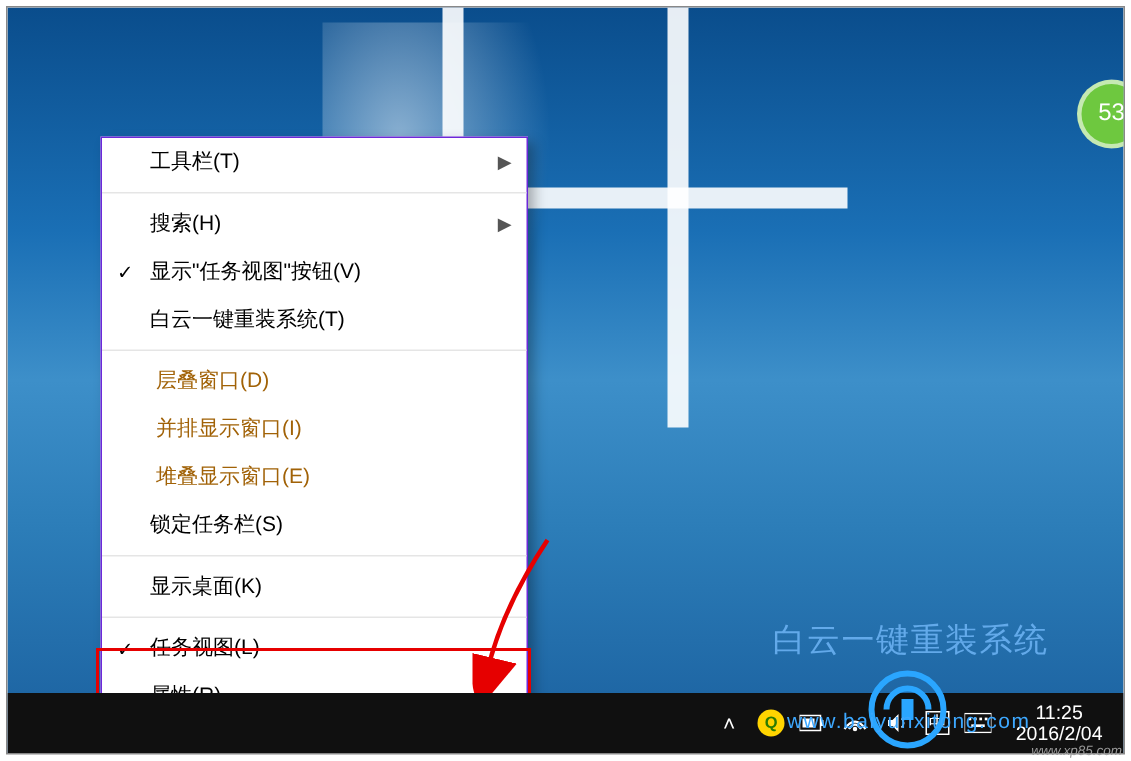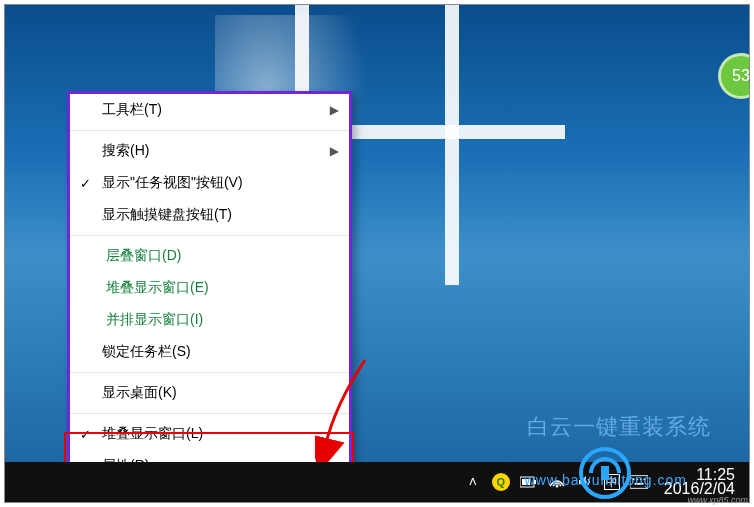--- a/index.html
+++ b/index.html
@@ -12,7 +12,7 @@
 .wf-v2 { left: 240px; top: 0; width: 14px; height: 100%; }
 .wf-h { left: 0; top: 120px; width: 100%; height: 14px; }
 .light { position: absolute; left: 210px; top: 10px; width: 170px; height: 260px; background: radial-gradient(ellipse at 30% 30%, rgba(255,255,255,0.5), transparent 60%); }
-.context-menu { position: absolute; left: 62px; top: 86px; width: 285px; background: #fff; border: 3px solid #6d28d9; box-shadow: 4px 4px 8px rgba(0,0,0,0.3); }
+.context-menu { position: absolute; left: 62px; top: 86px; width: 285px; background: #fff; border: 1px solid #6d28d9; box-shadow: 4px 4px 8px rgba(0,0,0,0.3); }
 .menu-item { display: flex; align-items: center; height: 32px; font-size: 14px; color: #000; padding-left: 32px; padding-right: 28px; position: relative; cursor: pointer; }
 .menu-item.disabled { color: #15803d; cursor: default; padding-left: 36px; }
 .menu-item .check { position: absolute; left: 10px; font-size: 13px; }

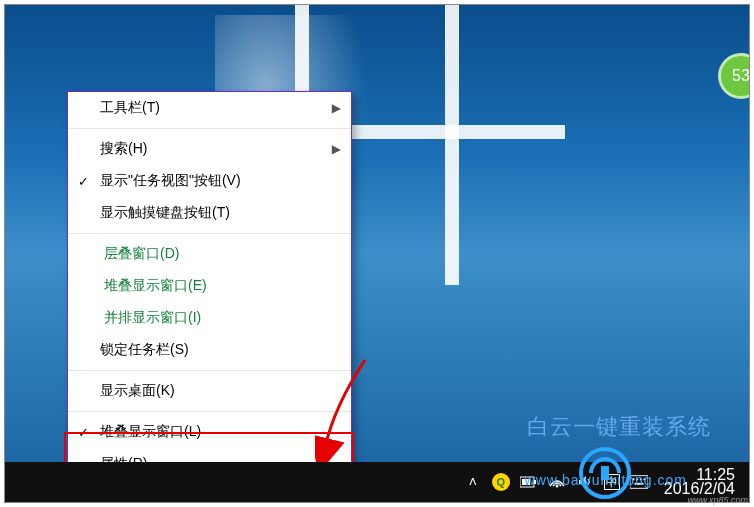--- a/index.html
+++ b/index.html
@@ -62,7 +62,7 @@
       <span>显示"任务视图"按钮(V)</span>
     </div>
     <div class="menu-item">
-      <span>显示触摸键盘按钮(T)</span>
+      <span>白云一键重装系统(T)</span>
     </div>
     <div class="menu-sep"></div>
     <div class="menu-item disabled">

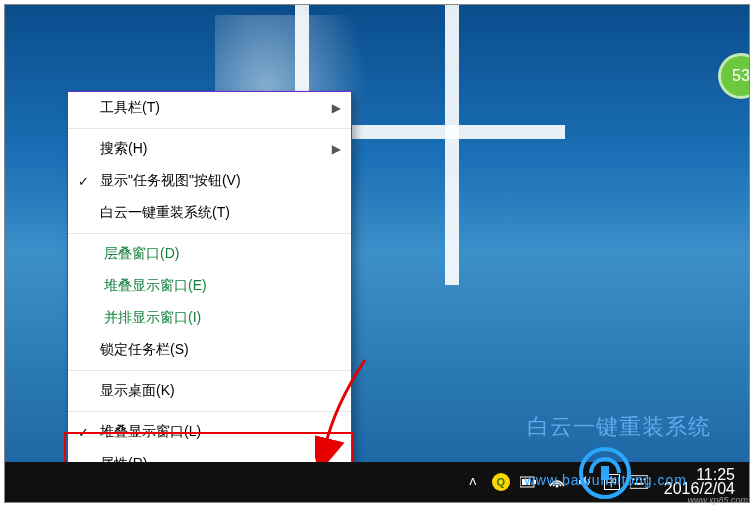--- a/index.html
+++ b/index.html
@@ -14,7 +14,7 @@
 .light { position: absolute; left: 210px; top: 10px; width: 170px; height: 260px; background: radial-gradient(ellipse at 30% 30%, rgba(255,255,255,0.5), transparent 60%); }
 .context-menu { position: absolute; left: 62px; top: 86px; width: 285px; background: #fff; border: 1px solid #6d28d9; box-shadow: 4px 4px 8px rgba(0,0,0,0.3); }
 .menu-item { display: flex; align-items: center; height: 32px; font-size: 14px; color: #000; padding-left: 32px; padding-right: 28px; position: relative; cursor: pointer; }
-.menu-item.disabled { color: #15803d; cursor: default; padding-left: 36px; }
+.menu-item.disabled { color: #a16207; cursor: default; padding-left: 36px; }
 .menu-item .check { position: absolute; left: 10px; font-size: 13px; }
 .menu-item .sub { position: absolute; right: 10px; font-size: 12px; color: #555; }
 .menu-sep { height: 1px; background: #e5e5e5; margin: 4px 0; }

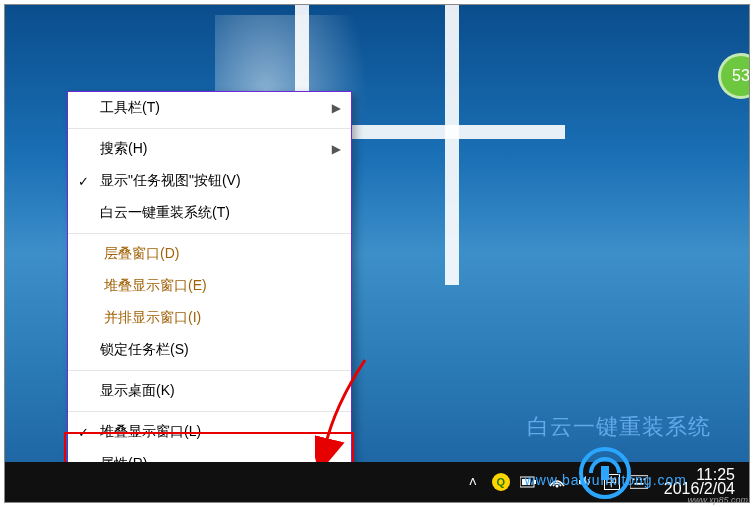--- a/index.html
+++ b/index.html
@@ -69,10 +69,10 @@
       <span>层叠窗口(D)</span>
     </div>
     <div class="menu-item disabled">
-      <span>堆叠显示窗口(E)</span>
+      <span>并排显示窗口(I)</span>
     </div>
     <div class="menu-item disabled">
-      <span>并排显示窗口(I)</span>
+      <span>堆叠显示窗口(E)</span>
     </div>
     <div class="menu-item">
       <span>锁定任务栏(S)</span>

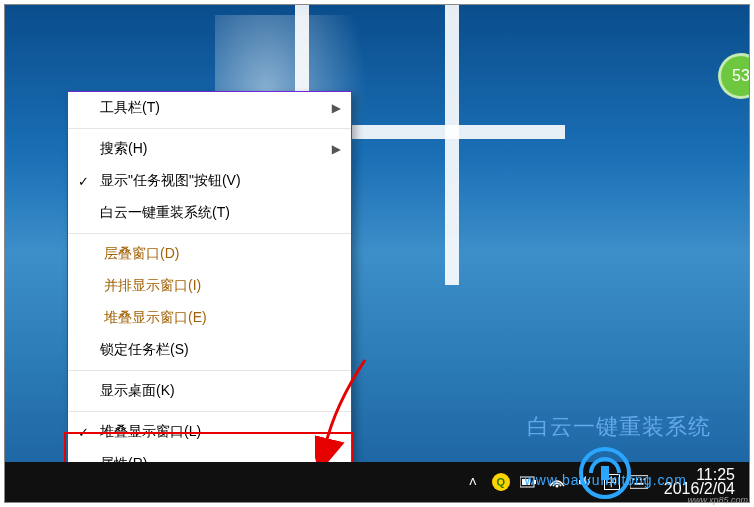--- a/index.html
+++ b/index.html
@@ -84,7 +84,7 @@
     <div class="menu-sep"></div>
     <div class="menu-item">
       <span class="check">✓</span>
-      <span>堆叠显示窗口(L)</span>
+      <span>任务视图(L)</span>
     </div>
     <div class="menu-item">
       <span>属性(R)</span>

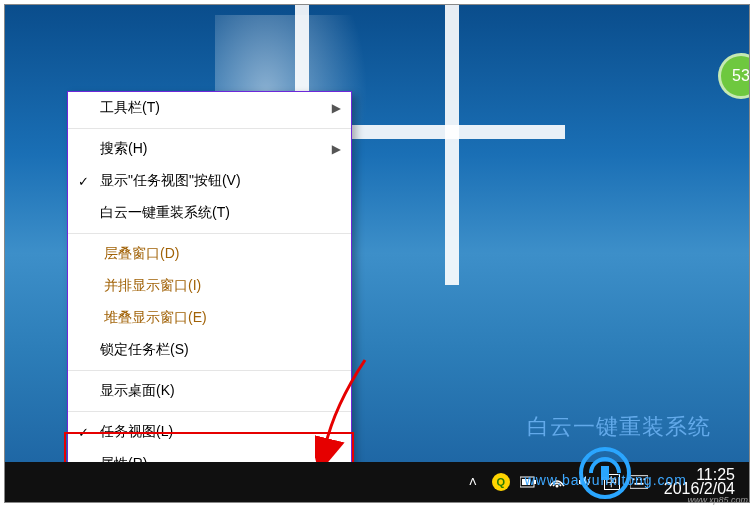--- a/index.html
+++ b/index.html
@@ -27,7 +27,7 @@
 .tray-icon { width: 18px; height: 18px; display: flex; align-items: center; justify-content: center; font-size: 14px; color: #fff; }
 .q-icon { width: 18px; height: 18px; border-radius: 50%; background: #ffd400; color: #2a7a00; font-size: 11px; font-weight: bold; display: flex; align-items: center; justify-content: center; }
 .clock { font-size: 16px; text-align: right; line-height: 14px; padding: 0 6px; }
-.watermark-text { position: absolute; right: 38px; bottom: 60px; font-size: 22px; color: rgba(120,190,255,0.75); letter-spacing: 1px; pointer-events: none; margin-top: 14px; }
+.watermark-text { position: absolute; right: 50px; bottom: 60px; font-size: 22px; color: rgba(120,190,255,0.75); letter-spacing: 1px; pointer-events: none; margin-top: 14px; }
 .watermark-url { position: absolute; right: 62px; bottom: 14px; font-size: 14px; color: #3da8ff; pointer-events: none; letter-spacing: 1px; }
 .watermark-logo { position: absolute; right: 115px; bottom: 0; width: 58px; height: 58px; pointer-events: none; }
 .corner-wm { position: absolute; right: 6px; bottom: 2px; font-size: 9px; color: #999; font-style: italic; }

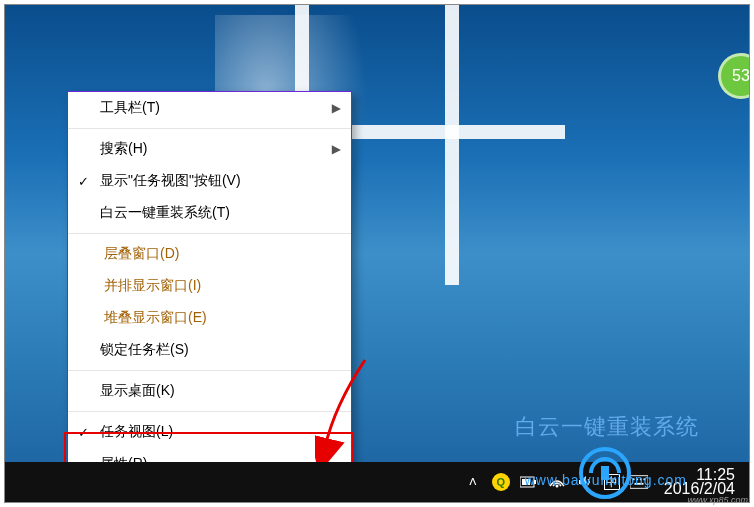--- a/index.html
+++ b/index.html
@@ -26,7 +26,7 @@
 .tray { display: flex; align-items: center; gap: 10px; padding-right: 8px; }
 .tray-icon { width: 18px; height: 18px; display: flex; align-items: center; justify-content: center; font-size: 14px; color: #fff; }
 .q-icon { width: 18px; height: 18px; border-radius: 50%; background: #ffd400; color: #2a7a00; font-size: 11px; font-weight: bold; display: flex; align-items: center; justify-content: center; }
-.clock { font-size: 16px; text-align: right; line-height: 14px; padding: 0 6px; }
+.clock { font-size: 13px; text-align: center; line-height: 14px; padding: 0 6px; }
 .watermark-text { position: absolute; right: 50px; bottom: 60px; font-size: 22px; color: rgba(120,190,255,0.75); letter-spacing: 1px; pointer-events: none; margin-top: 14px; }
 .watermark-url { position: absolute; right: 62px; bottom: 14px; font-size: 14px; color: #3da8ff; pointer-events: none; letter-spacing: 1px; }
 .watermark-logo { position: absolute; right: 115px; bottom: 0; width: 58px; height: 58px; pointer-events: none; }

